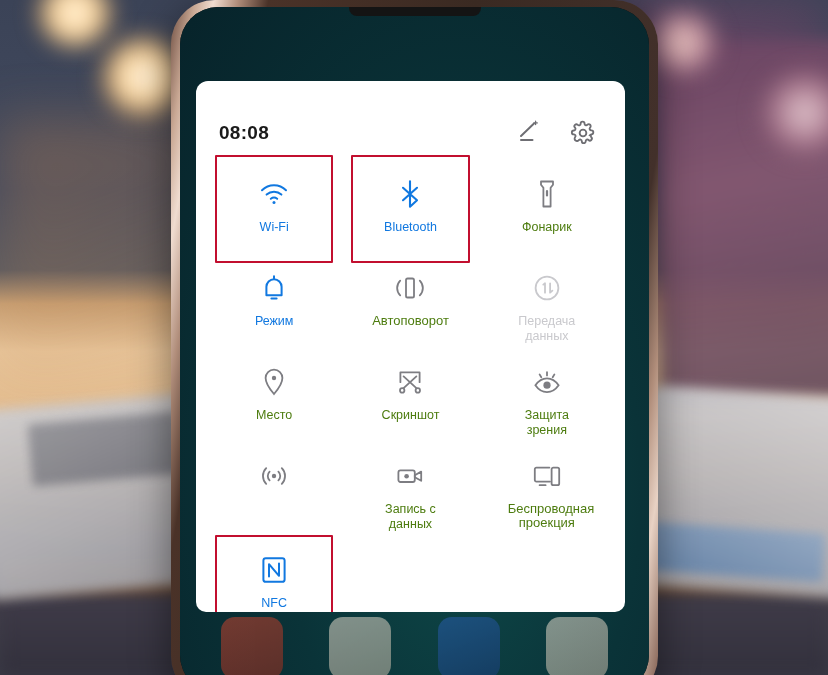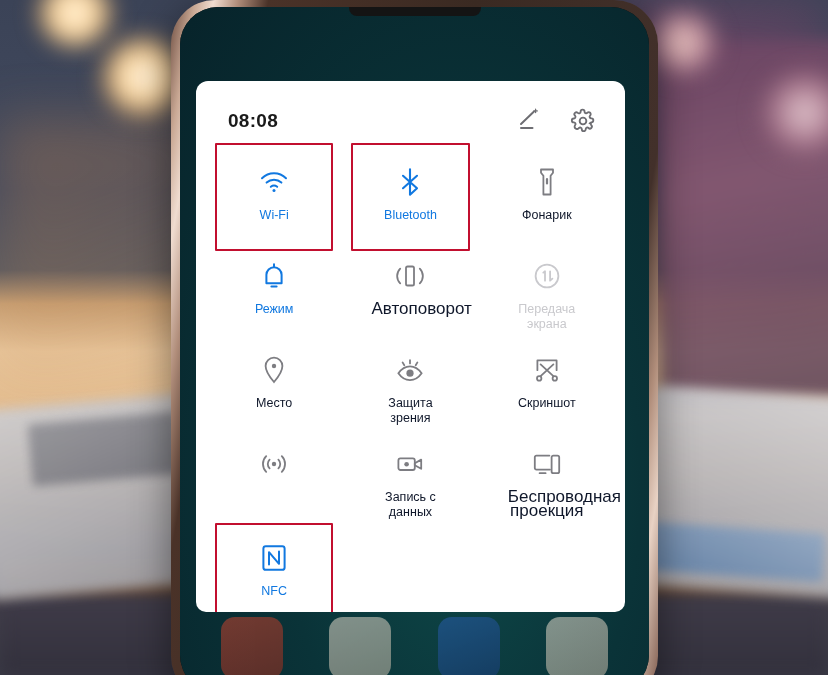--- a/index.html
+++ b/index.html
@@ -149,7 +149,8 @@
   }
   .panel-header {
     display:flex; align-items:center; justify-content:space-between;
-    padding: 26px 28px 0 32px;
+    padding: 26px 28px 0 23px;
+    margin-top: 12px;
   }
   .clock {
     font-size:19px; font-weight:bold; color:#1a1a1a; letter-spacing:.3px;

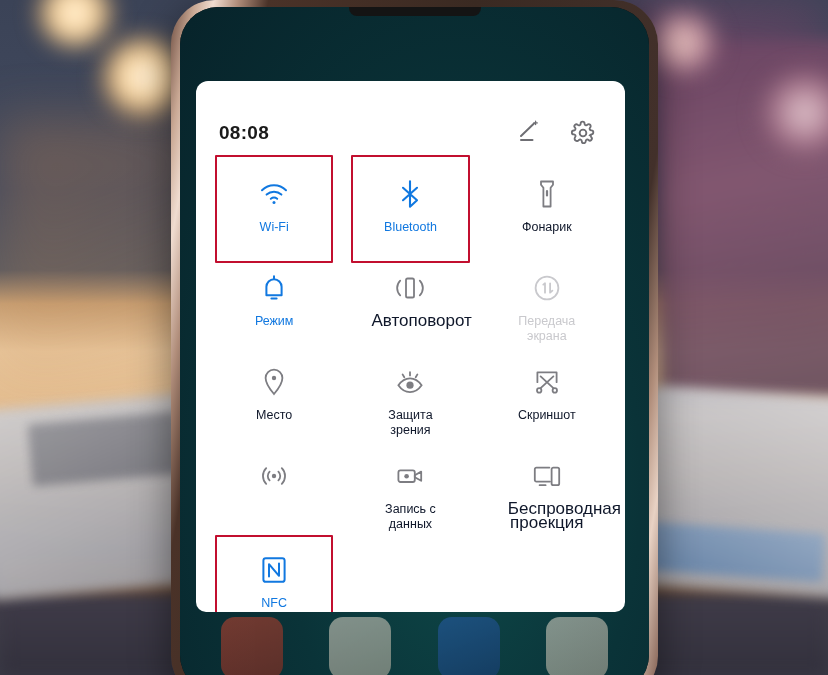--- a/index.html
+++ b/index.html
@@ -181,7 +181,7 @@
     font-size:12.5px;
     line-height:15px;
     text-align:center;
-    color:#0f172a;
+    color:#4d7c0f;
     max-width:78px;
   }
   .tile.on .tlabel { color:#1178e0; }

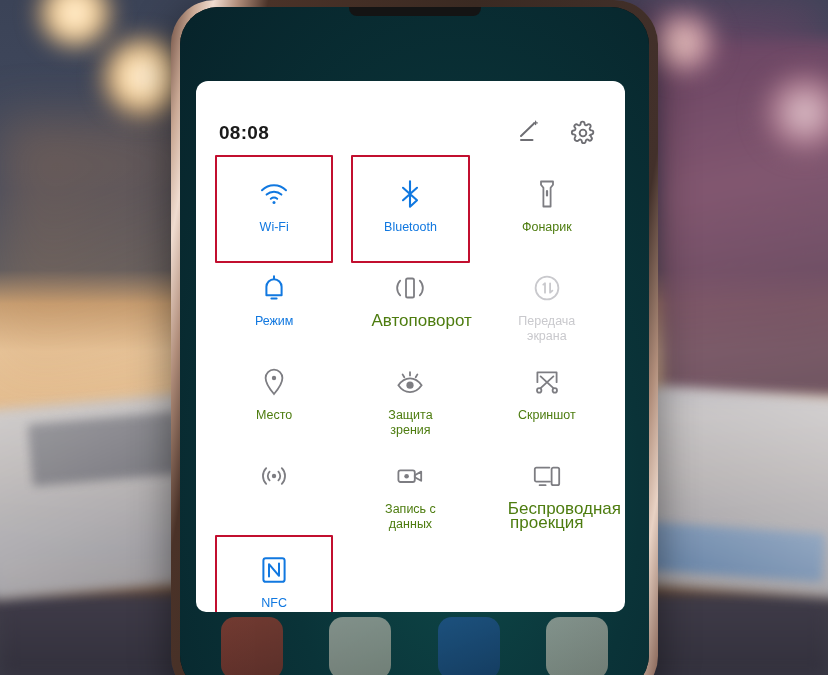--- a/index.html
+++ b/index.html
@@ -186,7 +186,7 @@
   }
   .tile.on .tlabel { color:#1178e0; }
   .tile.dim .tlabel { color:#c9c9cd; }
-  .tile.small-label .tlabel { font-size:17px; line-height:14px; }
+  .tile.small-label .tlabel { font-size:13px; line-height:14px; }
   .tile.boxed::after {
     content:"";
     position:absolute;

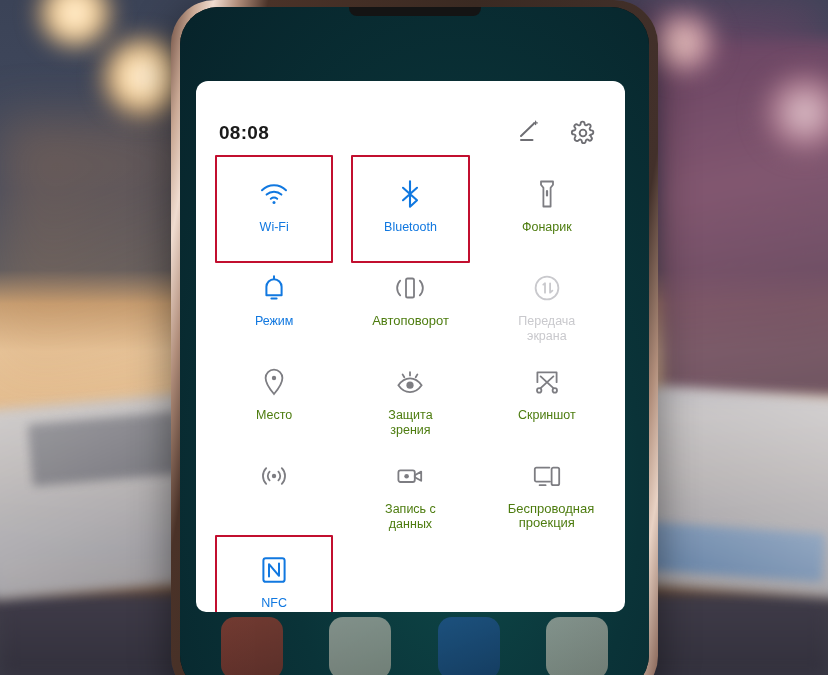--- a/index.html
+++ b/index.html
@@ -375,7 +375,7 @@
             <path d="M18.1 10.3v9.4l2.3-2.1"></path>
           </svg>
         </div>
-        <div class="tlabel">Передача экрана</div>
+        <div class="tlabel">Передача данных</div>
       </div>
 
       <div class="tile">

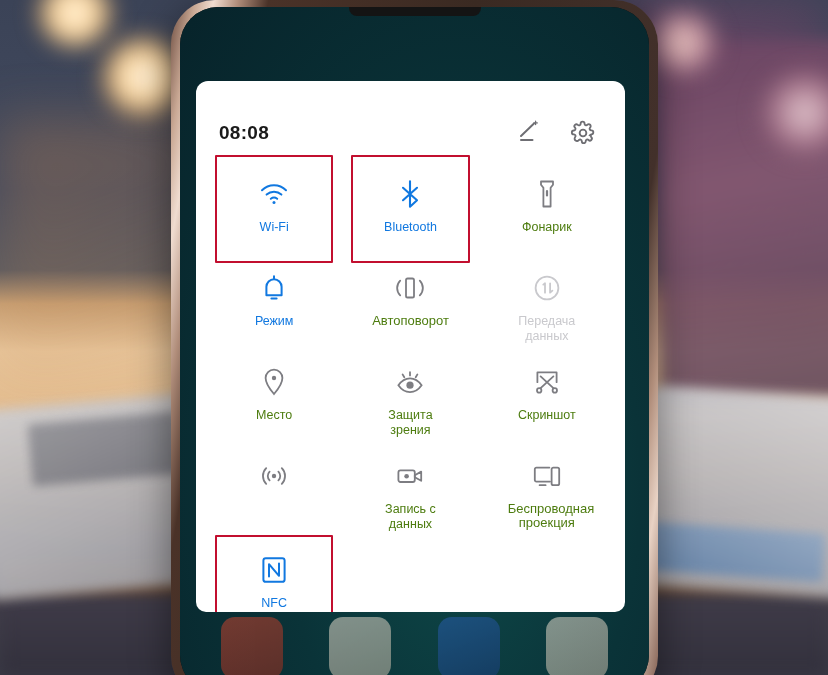--- a/index.html
+++ b/index.html
@@ -390,17 +390,6 @@
 
       <div class="tile">
         <div class="ticon">
-          <svg width="32" height="26" viewBox="0 0 32 26" fill="none" stroke="#7d7d82" stroke-width="1.8" stroke-linecap="round">
-            <path d="M4.4 16.2c3.2-4.6 7.2-6.9 11.6-6.9s8.4 2.3 11.6 6.9c-3.2 4.6-7.2 6.9-11.6 6.9s-8.4-2.3-11.6-6.9z"></path>
-            <circle cx="16" cy="16.2" r="3.6" fill="#7d7d82" stroke="none"></circle>
-            <path d="M16 3.2v3.2M8.6 5.4l1.7 2.8M23.4 5.4l-1.7 2.8"></path>
-          </svg>
-        </div>
-        <div class="tlabel">Защита зрения</div>
-      </div>
-
-      <div class="tile">
-        <div class="ticon">
           <svg width="32" height="28" viewBox="0 0 32 28" fill="none" stroke="#7d7d82" stroke-width="1.8" stroke-linecap="round" stroke-linejoin="round">
             <path d="M6.4 14.2V4.4h19.2v9.8"></path>
             <path d="M9.6 8.4l12.8 11.8M22.4 8.4L9.6 20.2"></path>
@@ -409,6 +398,17 @@
           </svg>
         </div>
         <div class="tlabel">Скриншот</div>
+      </div>
+
+      <div class="tile">
+        <div class="ticon">
+          <svg width="32" height="26" viewBox="0 0 32 26" fill="none" stroke="#7d7d82" stroke-width="1.8" stroke-linecap="round">
+            <path d="M4.4 16.2c3.2-4.6 7.2-6.9 11.6-6.9s8.4 2.3 11.6 6.9c-3.2 4.6-7.2 6.9-11.6 6.9s-8.4-2.3-11.6-6.9z"></path>
+            <circle cx="16" cy="16.2" r="3.6" fill="#7d7d82" stroke="none"></circle>
+            <path d="M16 3.2v3.2M8.6 5.4l1.7 2.8M23.4 5.4l-1.7 2.8"></path>
+          </svg>
+        </div>
+        <div class="tlabel">Защита зрения</div>
       </div>
 
       <div class="tile">

